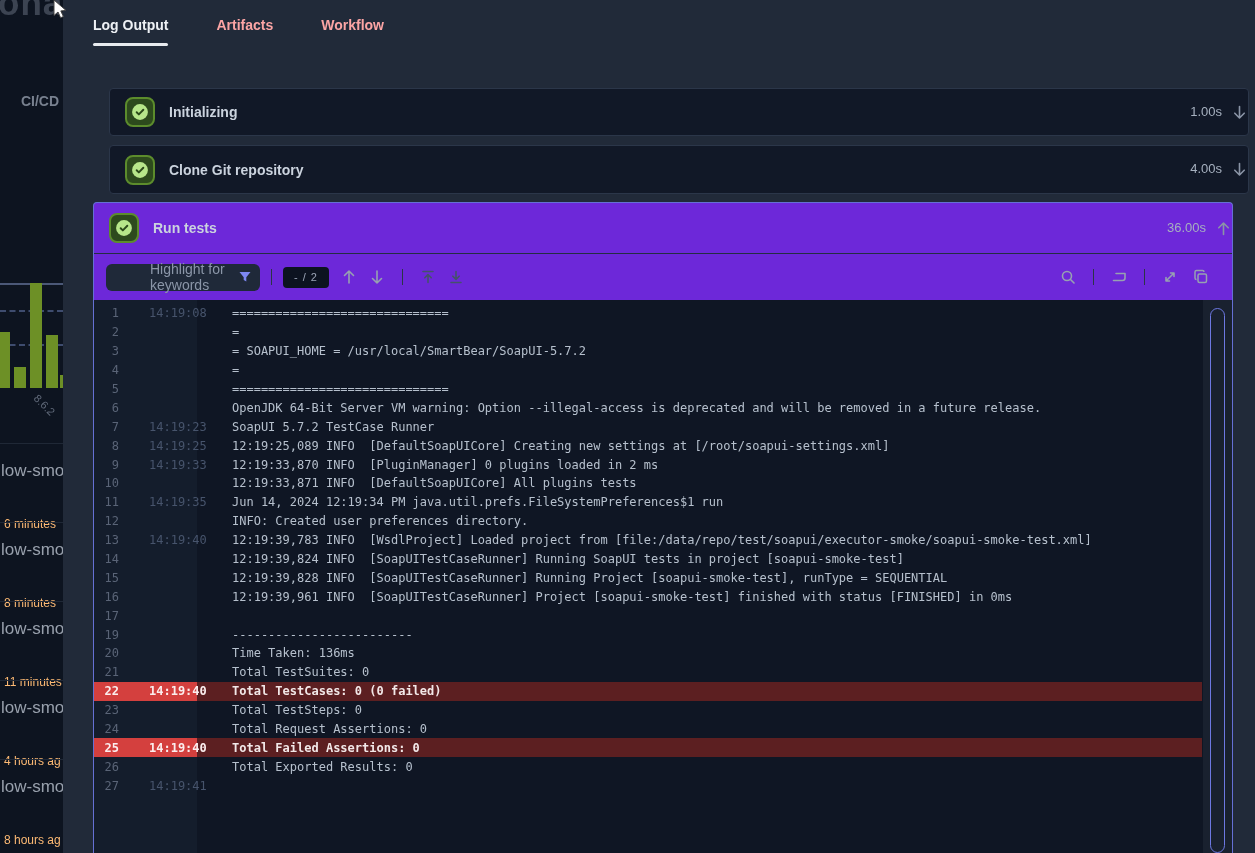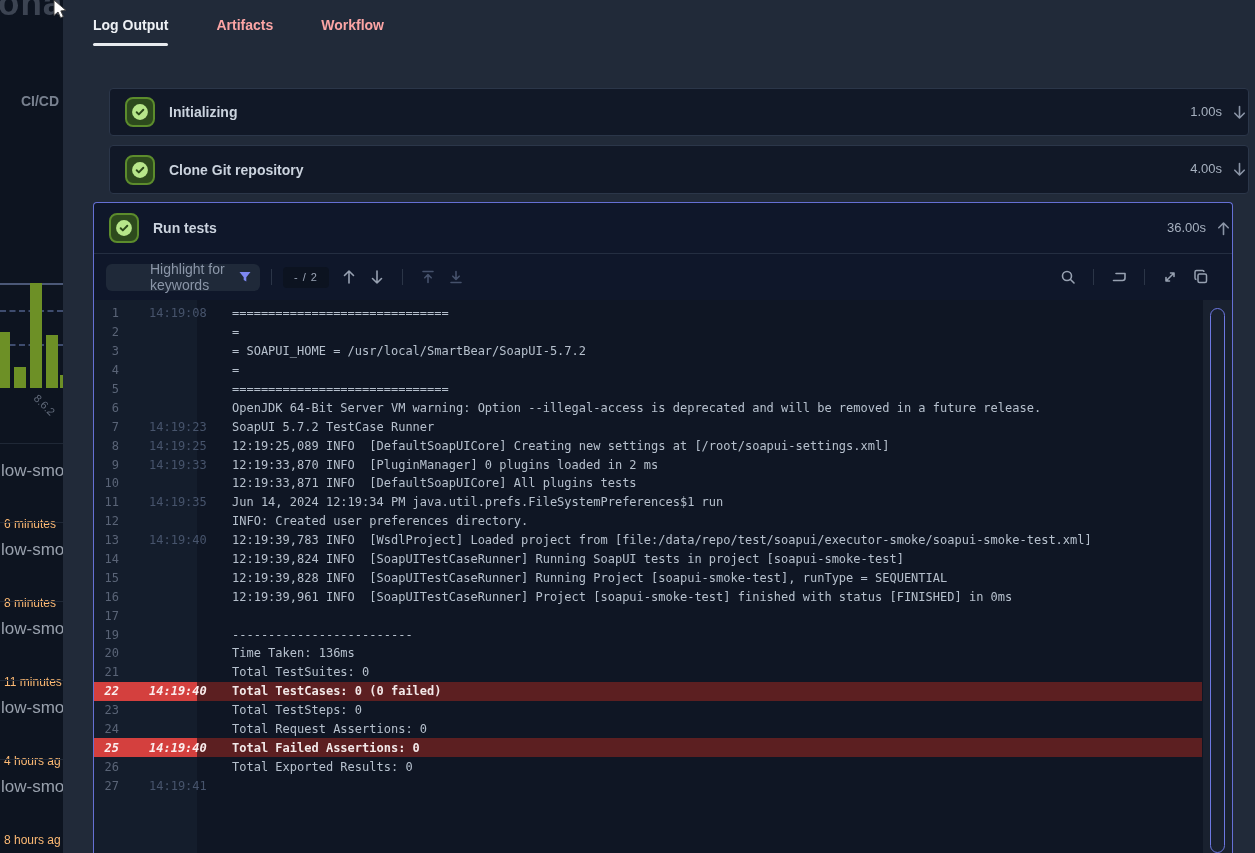--- a/index.html
+++ b/index.html
@@ -36,7 +36,7 @@
   .duration{font-size:13px;color:#a6b0bf;}
   .arrow-icon svg{width:17px;height:17px;display:block;}
   
-  .panel{position:absolute;left:30px;top:202px;width:1140px;height:651px;background:#0f172a;
+  .panel{position:absolute;left:30px;top:202px;width:1140px;height:651px;background:#6d28d9;
          border:1.5px solid #6570d4;border-bottom:none;border-radius:4px 4px 0 0;box-sizing:border-box;}
   .panel-header{height:50px;display:flex;align-items:center;cursor:pointer;}
   .toolbar{height:46px;border-top:1px solid #242e41;display:flex;align-items:center;padding:0 17px 0 12px;}

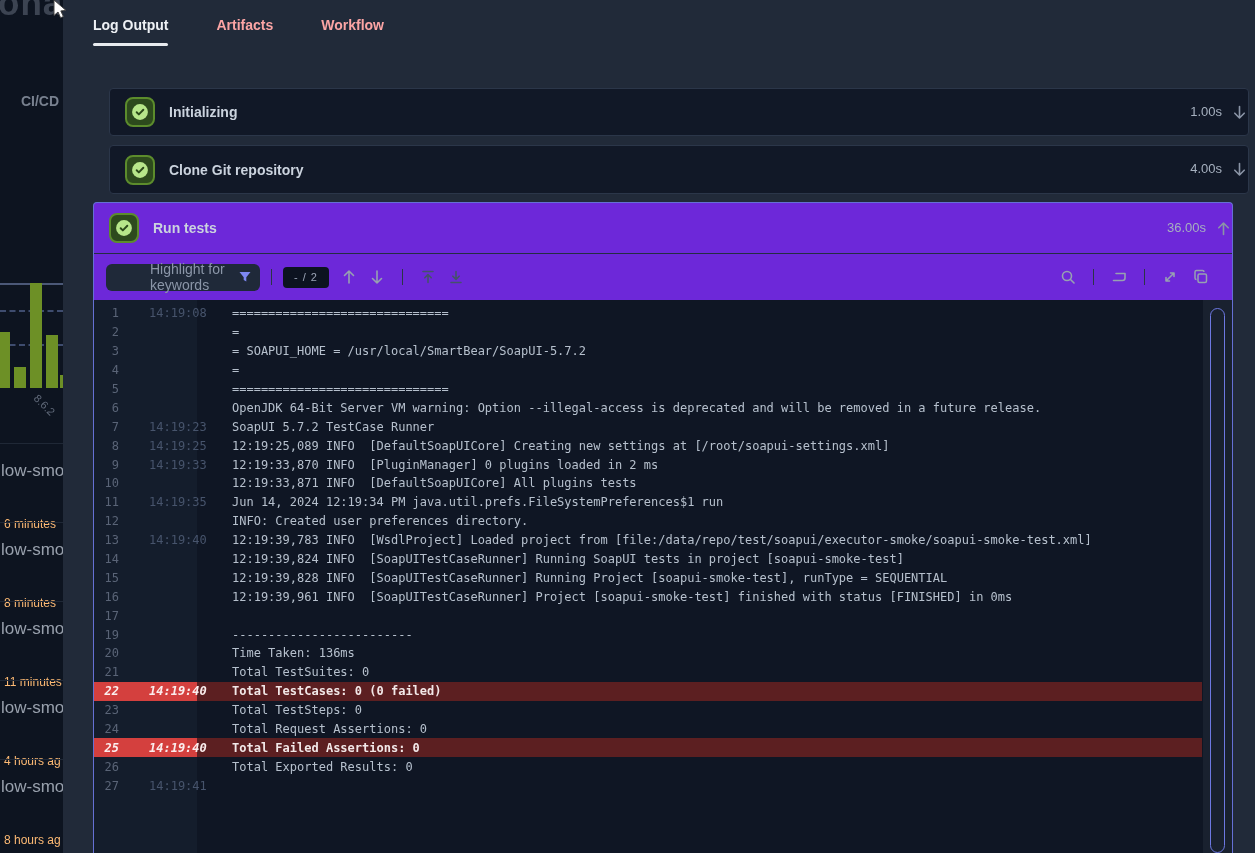--- a/index.html
+++ b/index.html
@@ -64,7 +64,7 @@
   .ts{width:62px;margin-left:30px;color:#47546c;flex:0 0 auto;white-space:pre;}
   .tx{margin-left:21px;white-space:pre;color:#b6c0cd;}
   .row.error{background:linear-gradient(90deg,#d4403e 0 103px,#5c1f21 103px 100%);}
-  .row.error .ln,.row.error .ts{color:#fbeeee;font-weight:700;font-style:italic;}
+  .row.error .ln,.row.error .ts{color:#fbeeee;font-weight:700;}
   .row.error .tx{color:#f2e8e8;font-weight:700;}
   .cursor{position:absolute;left:52px;top:0;z-index:50;pointer-events:none;}
 </style>

